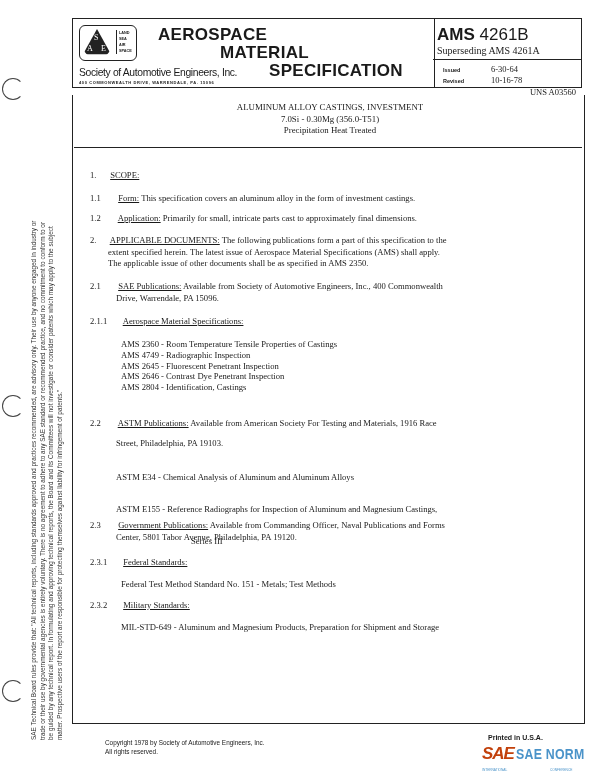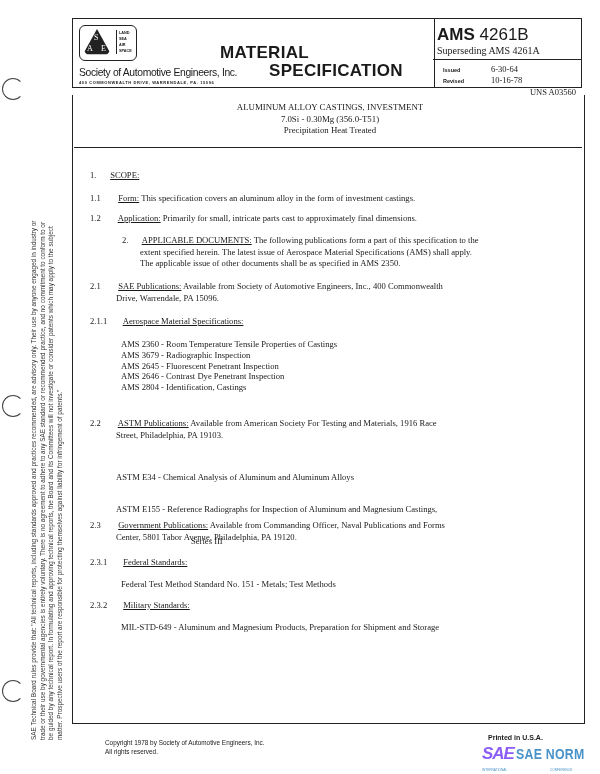--- a/index.html
+++ b/index.html
@@ -81,6 +81,7 @@
       <div>SPACE</div>
     </div>
   </div>
+  <div class="title1">AEROSPACE</div>
   <div class="title2">MATERIAL</div>
   <div class="title3">SPECIFICATION</div>
   <div class="org">Society of Automotive Engineers, Inc.</div>

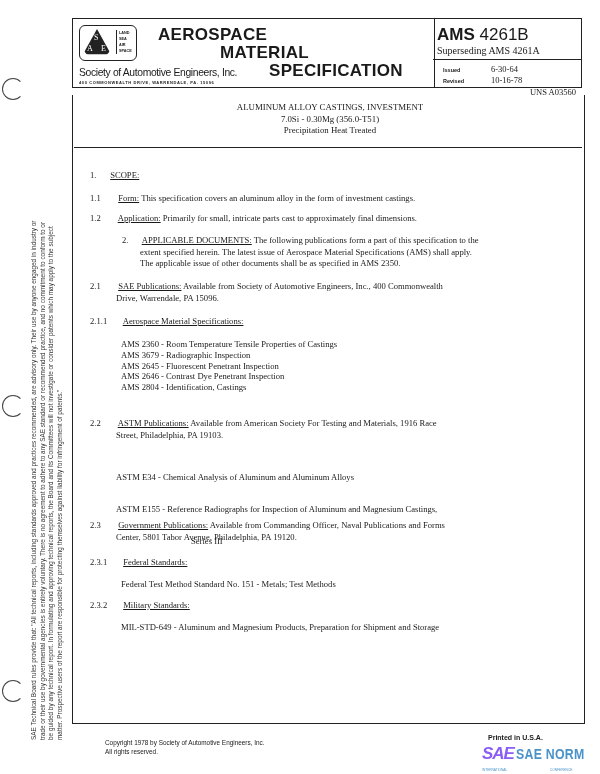--- a/index.html
+++ b/index.html
@@ -129,7 +129,7 @@
   <span>Primarily for small, intricate parts cast to approximately final dimensions.</span>
 </div>
 
-<div class="sec" style="left:90px;top:235px;margin-left:32px;">
+<div class="sec" style="left:90px;top:235px;">
   <div>
     <span class="num" style="width:18px;">2.</span>
     <span class="u">APPLICABLE DOCUMENTS:</span>

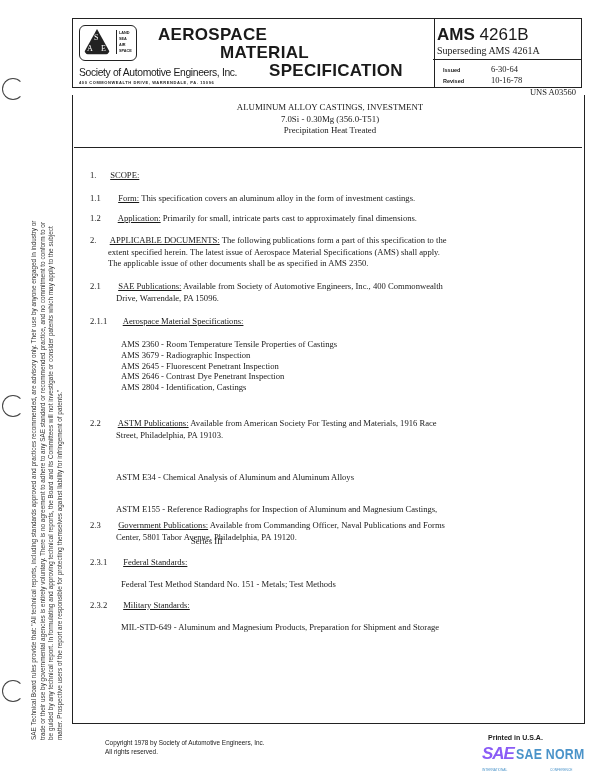--- a/index.html
+++ b/index.html
@@ -155,7 +155,7 @@
 
 <div class="sec list" style="left:121px;top:339px;line-height:10.8px;">
   <div>AMS 2360 - Room Temperature Tensile Properties of Castings</div>
-  <div>AMS 3679 - Radiographic Inspection</div>
+  <div>AMS 4749 - Radiographic Inspection</div>
   <div>AMS 2645 - Fluorescent Penetrant Inspection</div>
   <div>AMS 2646 - Contrast Dye Penetrant Inspection</div>
   <div>AMS 2804 - Identification, Castings</div>

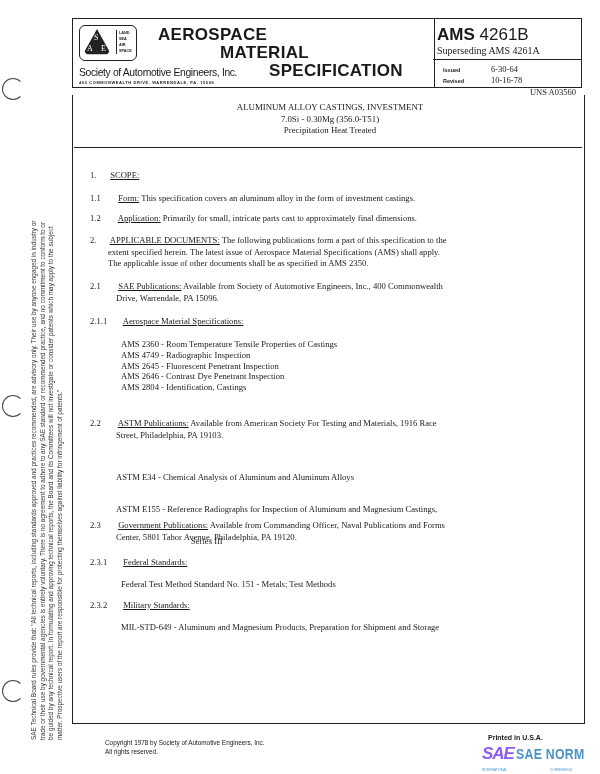--- a/index.html
+++ b/index.html
@@ -167,7 +167,7 @@
     <span class="u">ASTM Publications:</span>
     <span>Available from American Society For Testing and Materials, 1916 Race</span>
   </div>
-  <div style="padding-left:26px;">Street, Philadelphia, PA 19103.</div>
+  <div style="padding-left:26px;margin-top:8px;">Street, Philadelphia, PA 19103.</div>
 </div>
 
 <div class="sec list" style="left:116px;top:450px;line-height:10.8px;white-space:pre;">

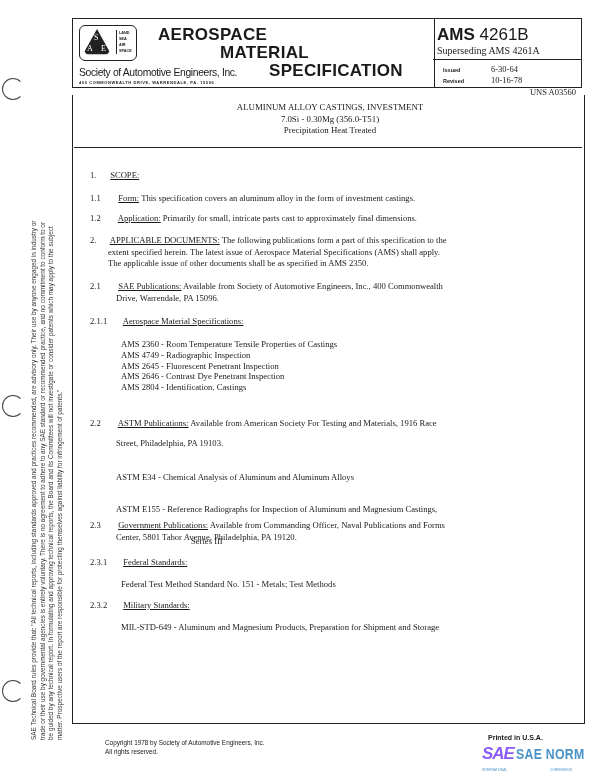--- a/index.html
+++ b/index.html
@@ -49,7 +49,7 @@
   .copy { position: absolute; left: 105px; top: 738px; font-family: "Liberation Sans", sans-serif; font-size: 6.4px; line-height: 9px; }
   .printed { position: absolute; left: 488px; top: 734px; font-family: "Liberation Sans", sans-serif; font-size: 7px; font-weight: bold; }
   .watermark { position: absolute; left: 480px; top: 744px; width: 120px; height: 30px; }
-  .wm-sae { position: absolute; left: 2px; top: 0; font-family: "Liberation Sans", sans-serif; font-weight: bold; font-style: italic; font-size: 17px; color: #8b5cf6; letter-spacing: -1px; }
+  .wm-sae { position: absolute; left: 2px; top: 0; font-family: "Liberation Sans", sans-serif; font-weight: bold; font-style: italic; font-size: 17px; color: #c2410c; letter-spacing: -1px; }
   .wm-norm { position: absolute; left: 36px; top: 2px; font-family: "Liberation Sans", sans-serif; font-weight: bold; font-size: 14.5px; color: #4a93c9; letter-spacing: 0.3px; transform: scaleX(0.85); transform-origin: left; }
   .wm-line { position: absolute; top: 24px; font-family: "Liberation Sans", sans-serif; font-size: 3.2px; color: #4a93c9; }
 </style>

